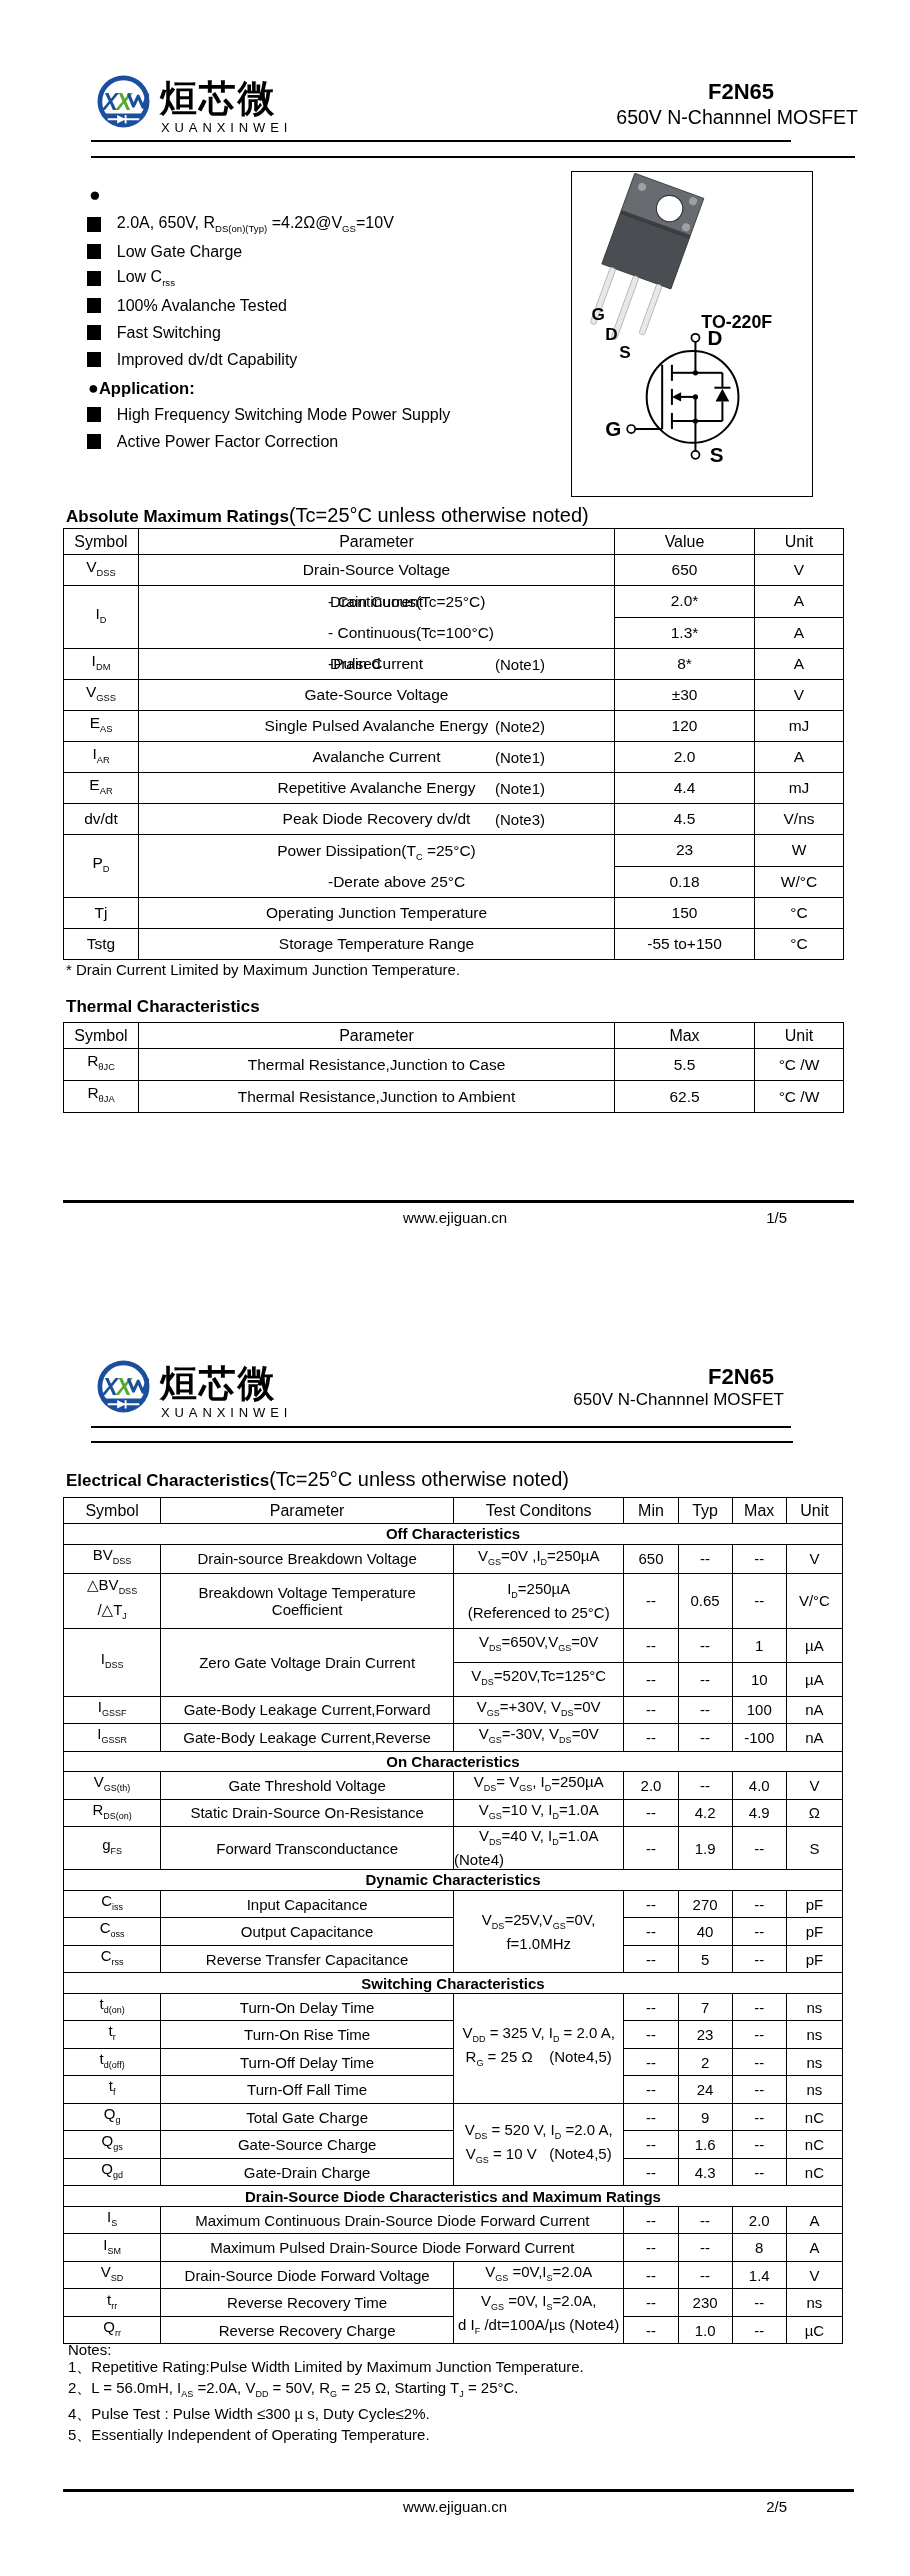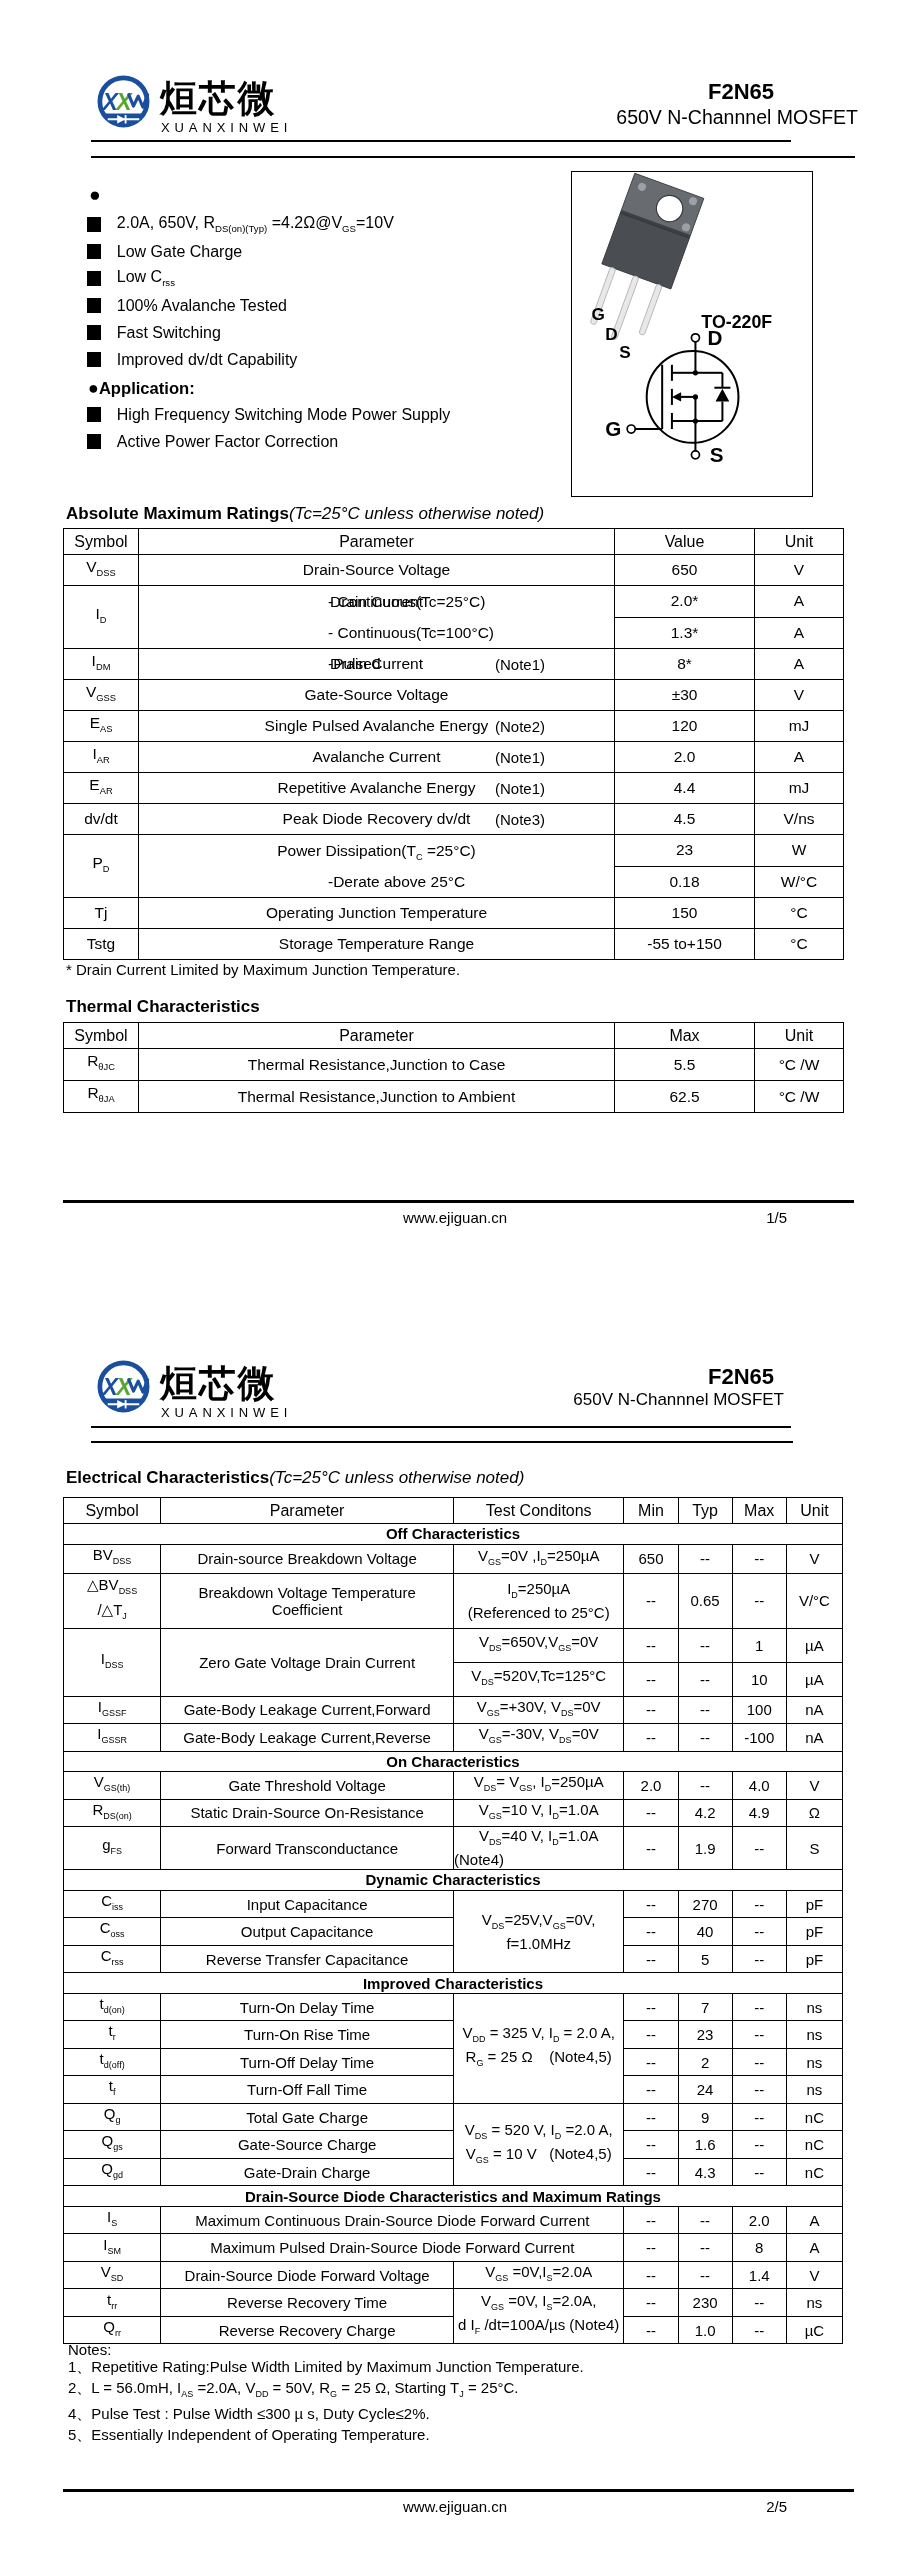--- a/index.html
+++ b/index.html
@@ -32,7 +32,7 @@
   
   .sec-h{position:absolute;white-space:nowrap;}
   .sec-h .b{font-size:17px;font-weight:700;}
-  .sec-h .n{font-size:17px;font-style:italic;}
+  .sec-h .n{font-size:20px;}
 
   
   table.sheet-t{position:absolute;border-collapse:collapse;table-layout:fixed;width:780px;}

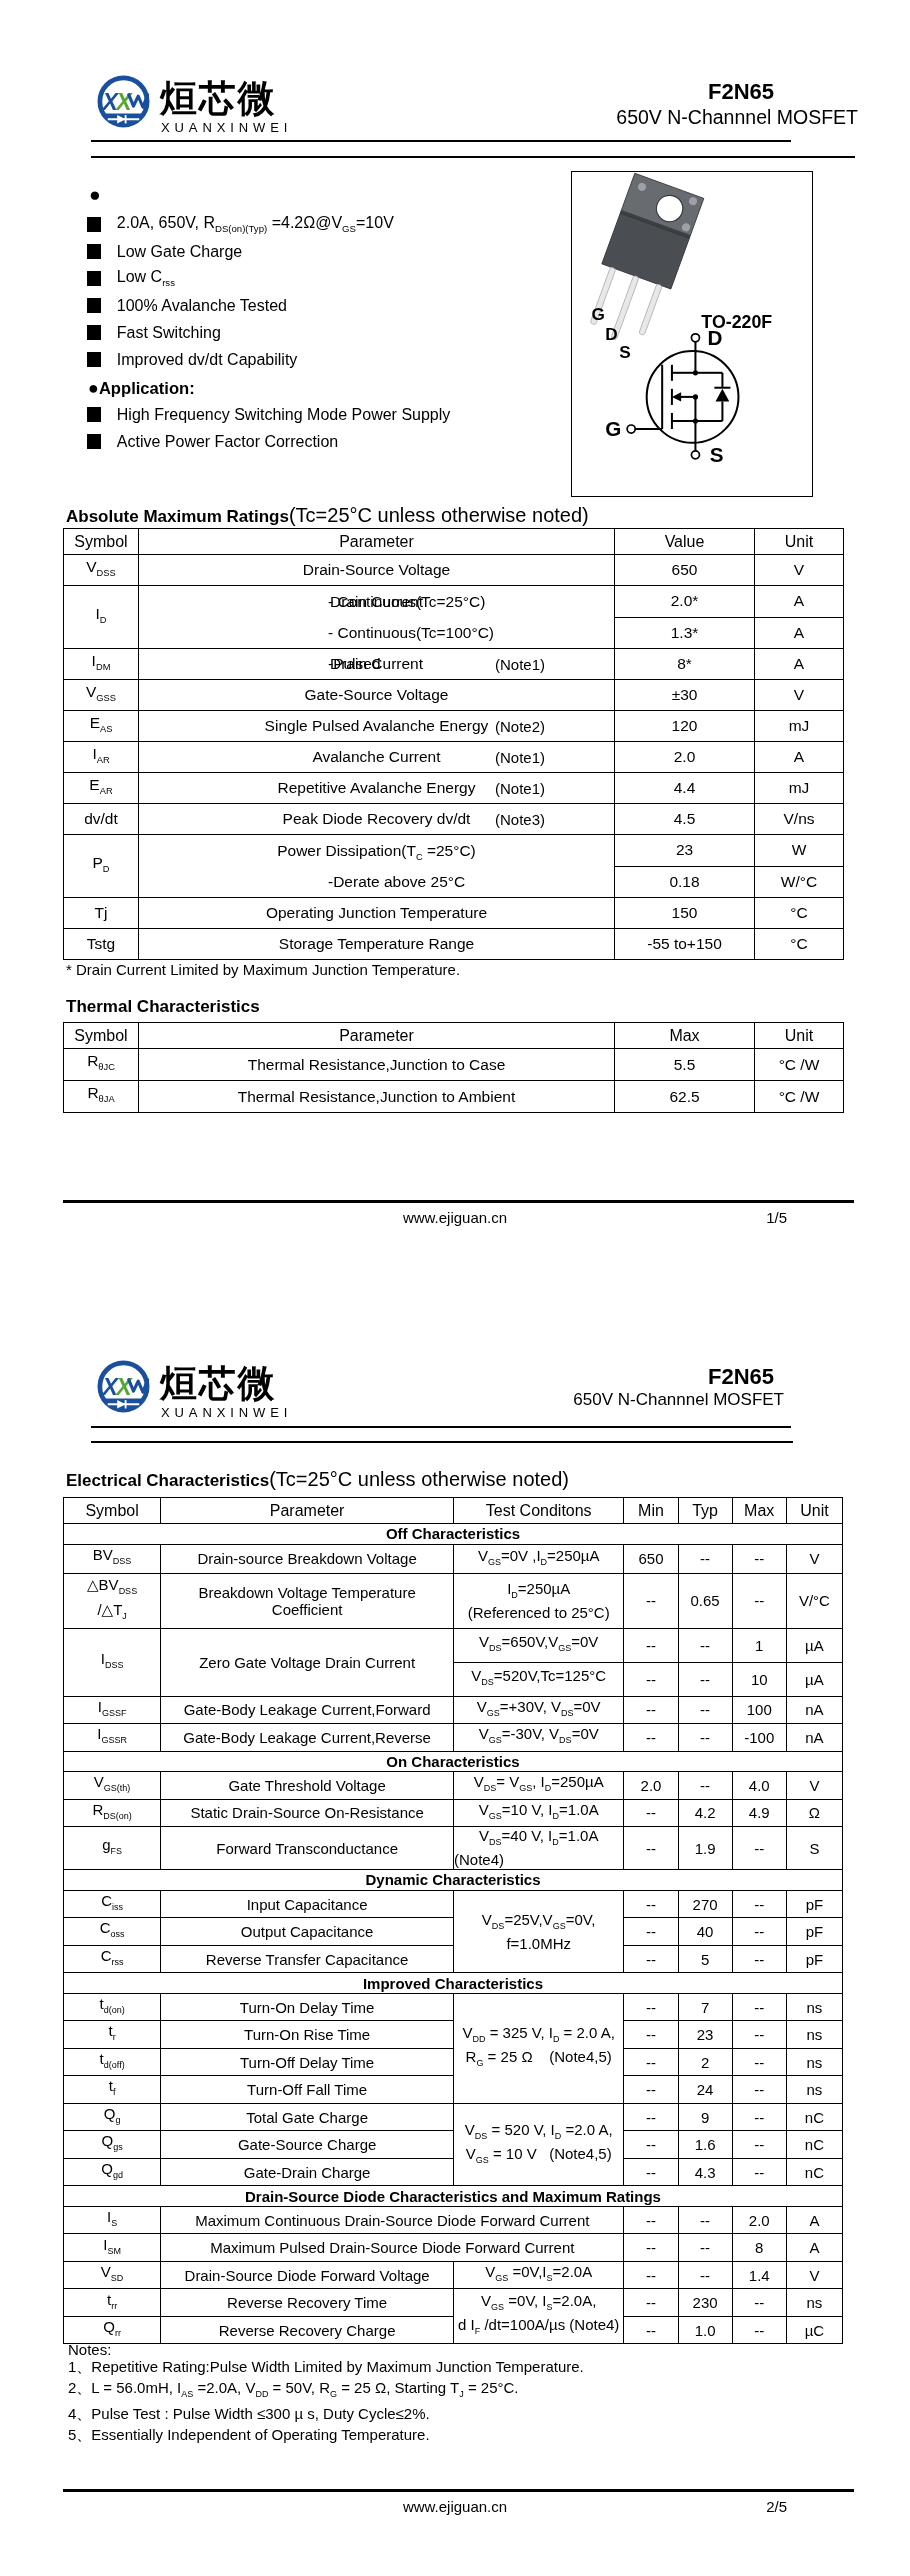--- a/index.html
+++ b/index.html
@@ -578,7 +578,7 @@
           <td class="ev">pF</td>
         </tr>
         <tr style="height: 20.6px;">
-          <td class="esec" colspan="7">Improved Characteristics</td>
+          <td class="esec" colspan="7">Switching Characteristics</td>
         </tr>
         <tr style="height: 27.5px;">
           <td class="esym">

